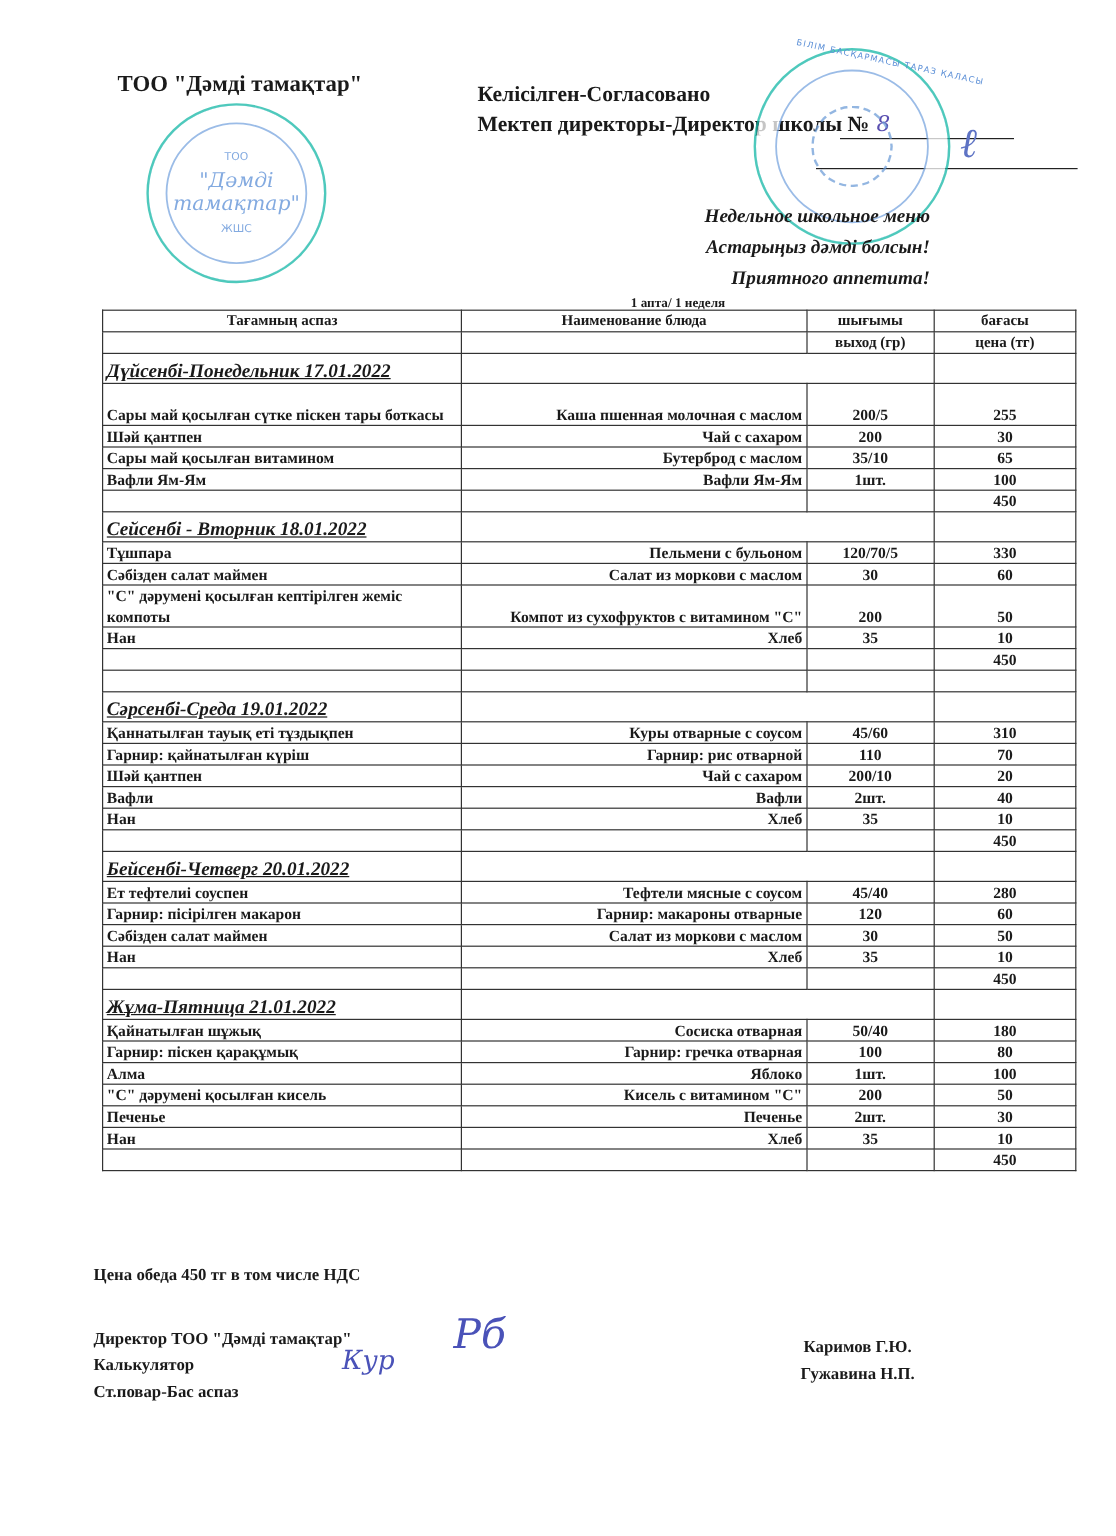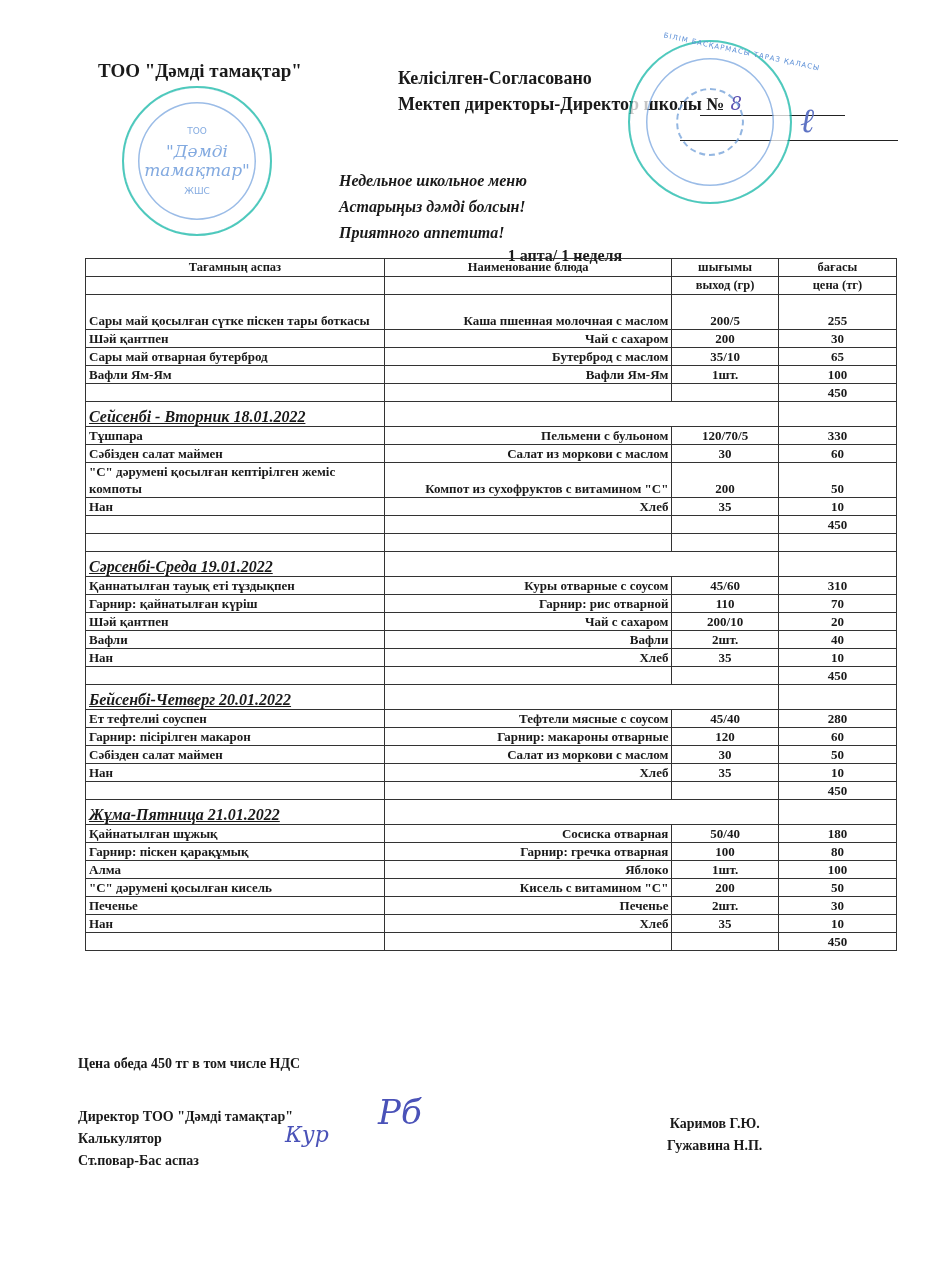--- a/index.html
+++ b/index.html
@@ -13,7 +13,7 @@
   .hdr-approve .num { font-family: "DejaVu Serif", serif; font-style: italic; color: #5a4fb0; font-weight: normal; margin-left: 6px; }
   .sig-line1 { left: 700px; top: 115px; width: 145px; border-top: 1.5px solid #222; }
   .sig-line2 { left: 680px; top: 140px; width: 218px; border-top: 1.5px solid #222; }
-  .italic-title { font-style: italic; font-weight: bold; font-size: 16px; text-align: left; width: 420px; left: 339px; }
+  .italic-title { font-style: italic; font-weight: bold; font-size: 16px; text-align: right; width: 420px; left: 355px; }
   .t1 { top: 172px; }
   .t2 { top: 198px; }
   .t3 { top: 224px; }

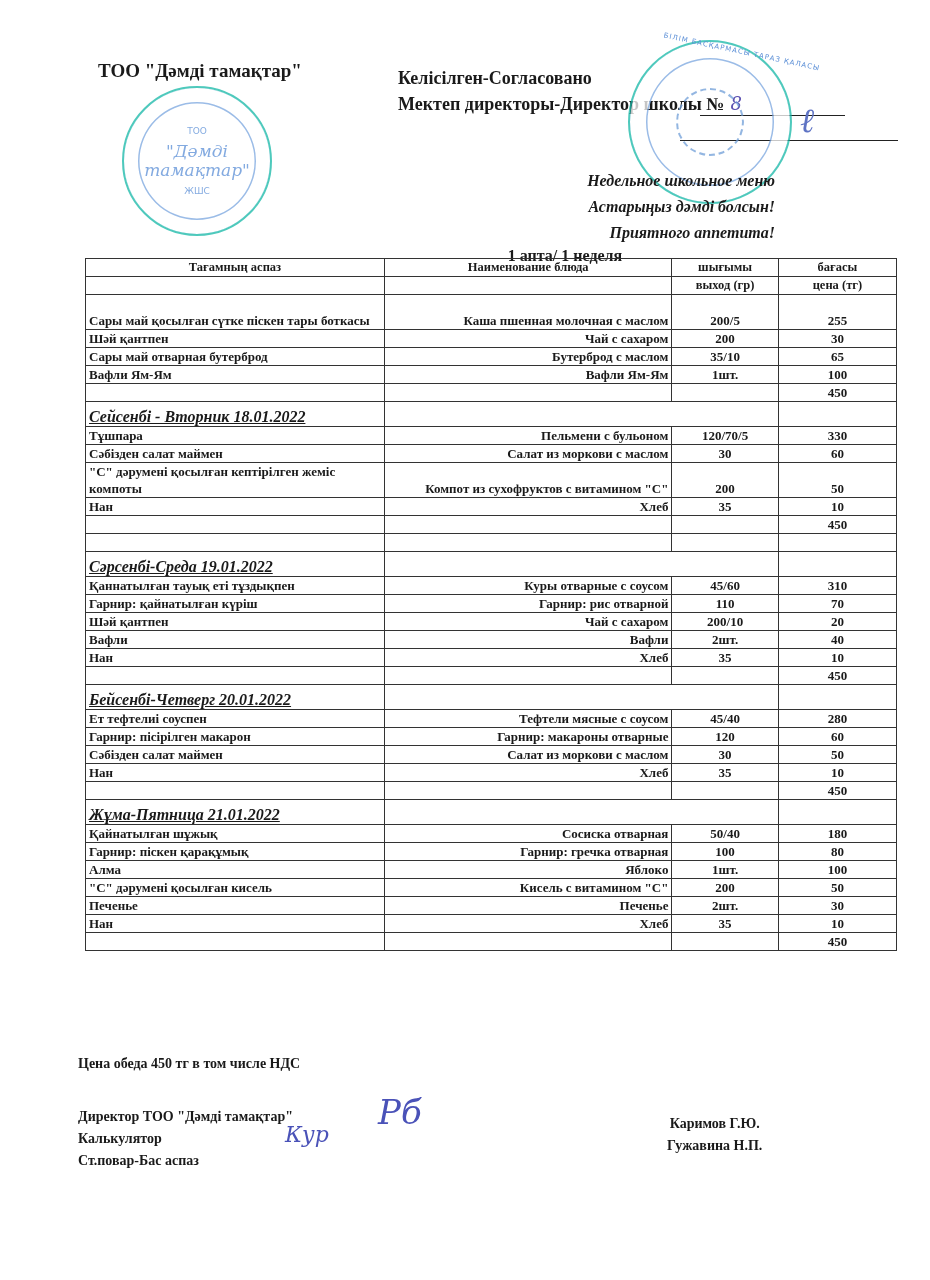--- a/index.html
+++ b/index.html
@@ -17,7 +17,7 @@
   .t1 { top: 172px; }
   .t2 { top: 198px; }
   .t3 { top: 224px; }
-  .week { top: 247px; left: 355px; width: 420px; text-align: center; font-size: 16px; font-weight: bold; }
+  .week { top: 247px; left: 355px; width: 420px; text-align: center; font-size: 11px; font-weight: bold; }
 
   .stamp {
     border-radius: 50%; border: 2px solid #14b8a6; color: #5a8ed6;

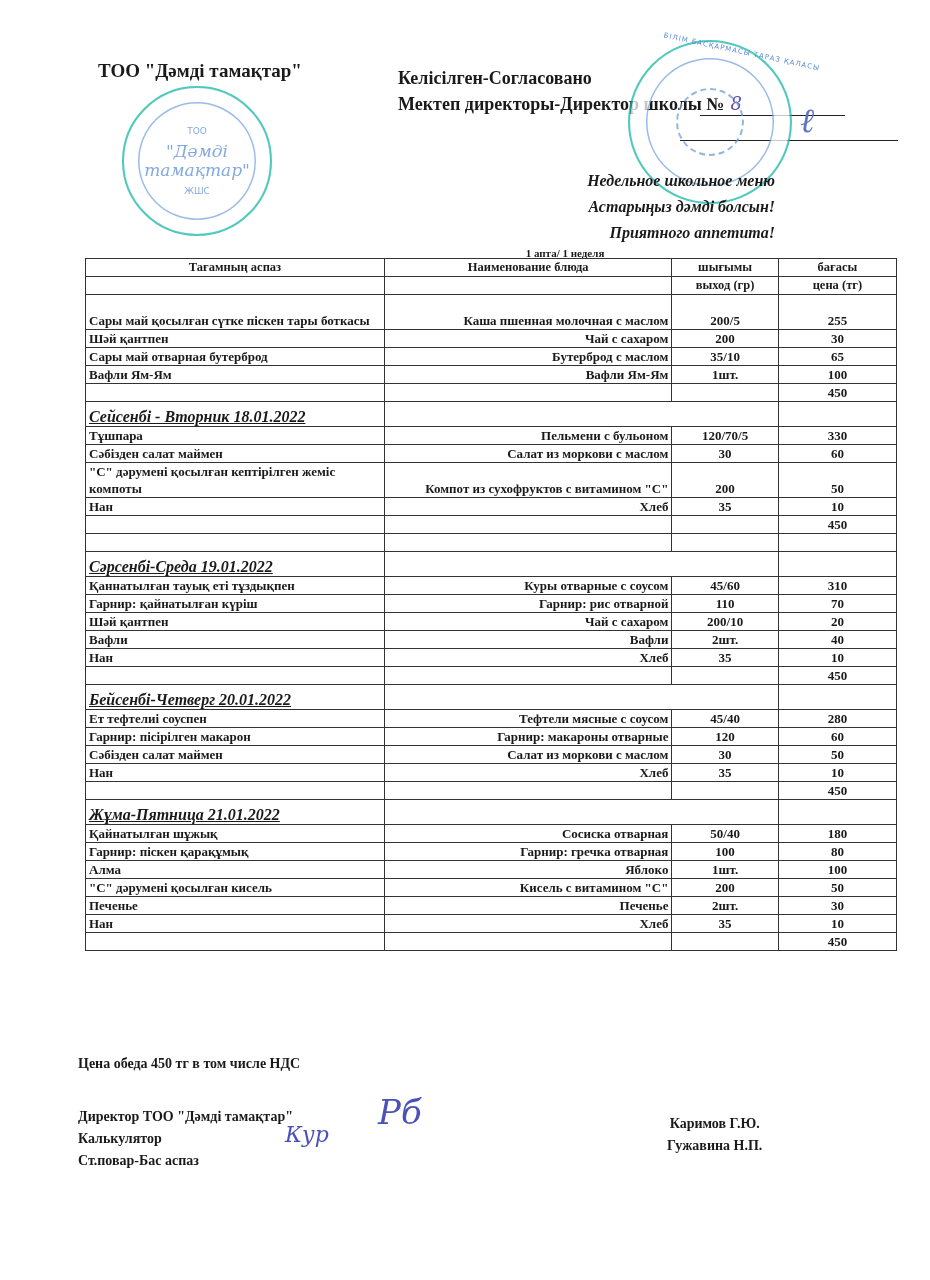--- a/index.html
+++ b/index.html
@@ -96,6 +96,11 @@
       <td class="c3">выход (гр)</td>
       <td class="c4">цена (тг)</td>
     </tr>
+  <tr class="day">
+        <td class="c1"><span>Дүйсенбі-Понедельник 17.01.2022</span></td>
+        <td class="c2" colspan="2"></td>
+        <td class="c4"></td>
+      </tr>
       <tr class="tall">
         <td class="c1 wrap">Сары май қосылған сүтке піскен тары боткасы</td>
         <td class="c2 wrap">Каша пшенная молочная с маслом</td>

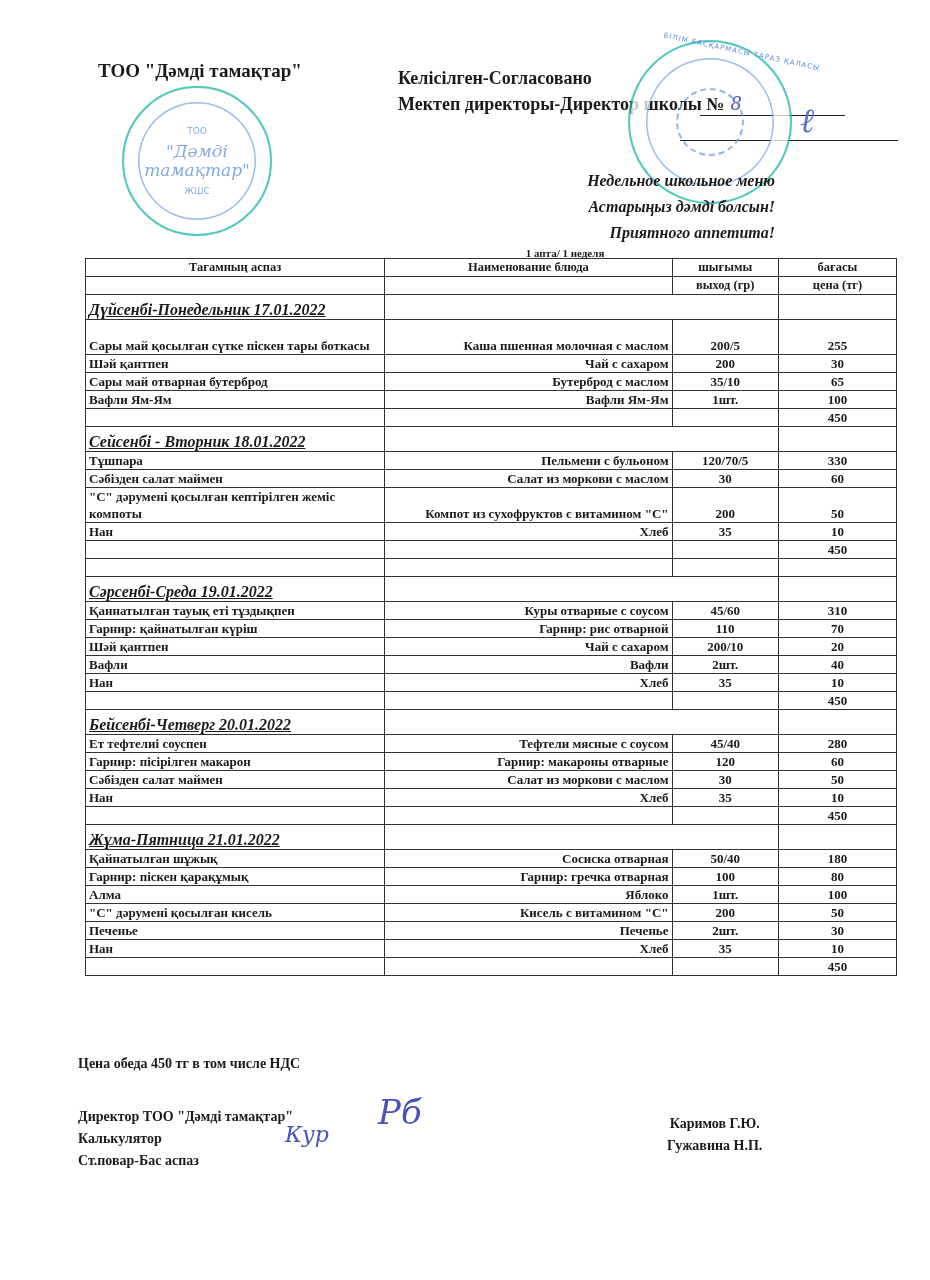--- a/index.html
+++ b/index.html
@@ -114,7 +114,7 @@
         <td class="c4">30</td>
       </tr>
       <tr>
-        <td class="c1">Сары май  отварная бутерброд</td>
+        <td class="c1">Сары май  қосылған витамином</td>
         <td class="c2">Бутерброд с  маслом</td>
         <td class="c3">35/10</td>
         <td class="c4">65</td>

